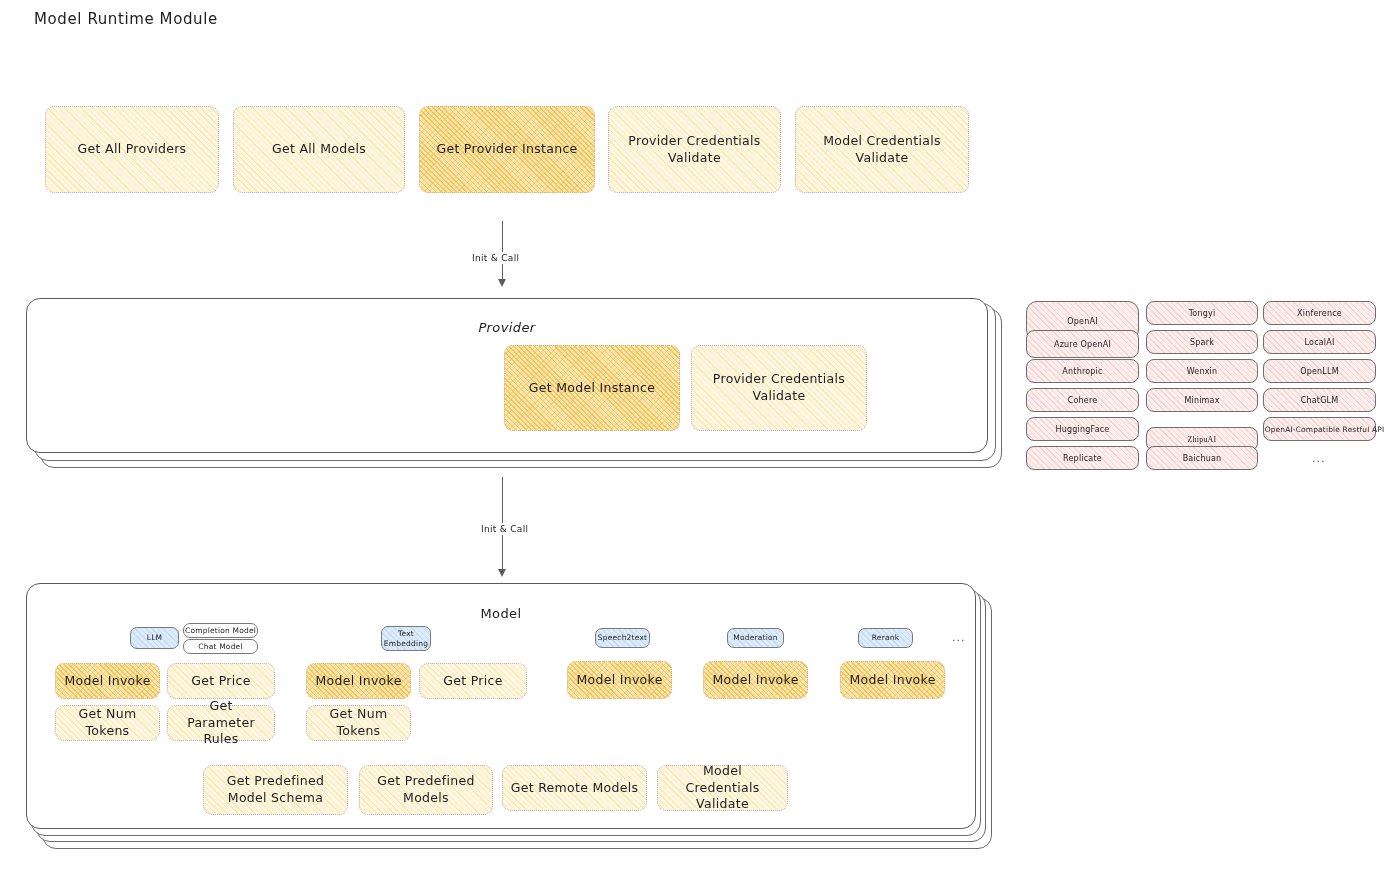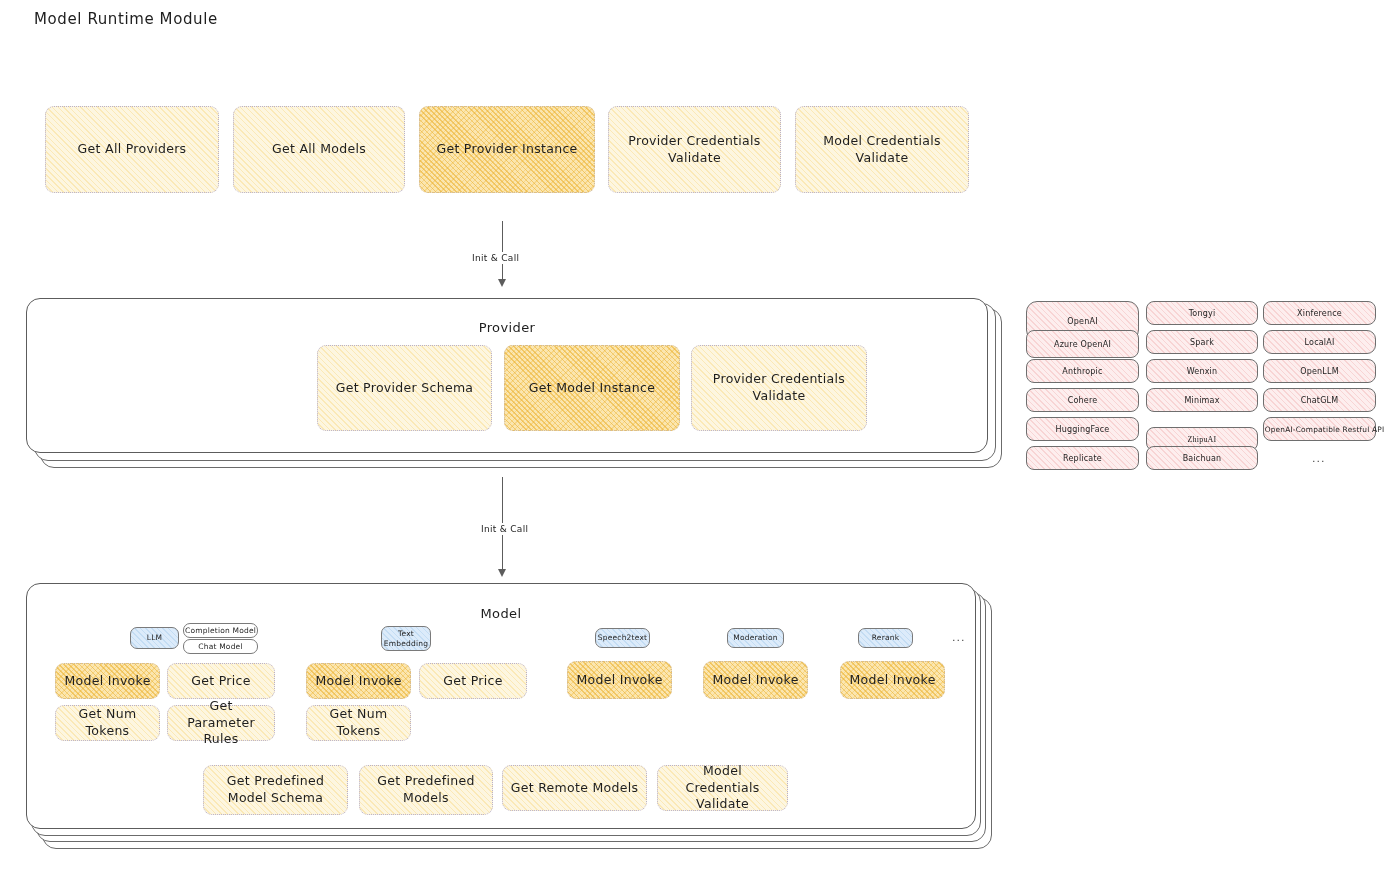--- a/index.html
+++ b/index.html
@@ -186,7 +186,7 @@
   <div class="stack-layer" style="left:40px; top:308px; width:962px; height:160px;"></div>
   <div class="stack-layer" style="left:34px; top:303px; width:962px; height:158px;"></div>
   <div class="panel" style="left:26px; top:298px; width:962px; height:155px; z-index:3;">
-    <div class="panel-title" style="top:21px;">Provider</div>
+    <div class="panel-title" style="top:21px;font-style:italic;">Provider</div>
   </div>
 
   <div class="opbox" style="left:317px; top:345px; width:175px; height:86px; z-index:4;">Get Provider Schema</div>

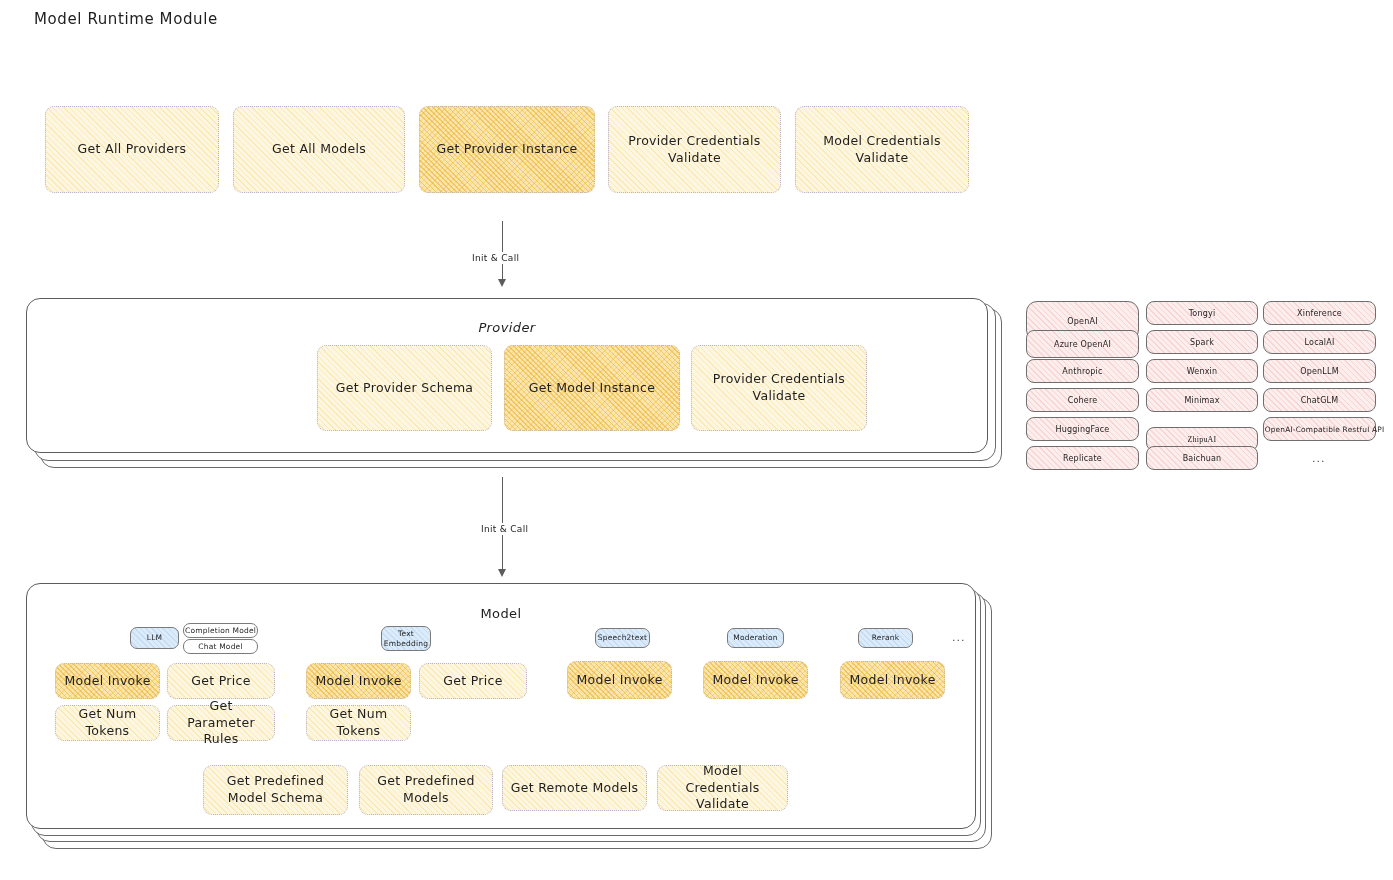--- a/index.html
+++ b/index.html
@@ -208,7 +208,7 @@
   <div class="chip" style="left:1146px; top:446px; width:112px; height:24px;">Baichuan</div>
 
   <div class="chip" style="left:1263px; top:301px; width:113px; height:24px;">Xinference</div>
-  <div class="chip" style="left:1263px; top:330px; width:113px; height:24px;border-radius:9px;">LocalAI</div>
+  <div class="chip" style="left:1263px; top:330px; width:113px; height:24px;">LocalAI</div>
   <div class="chip" style="left:1263px; top:359px; width:113px; height:24px;">OpenLLM</div>
   <div class="chip" style="left:1263px; top:388px; width:113px; height:24px;">ChatGLM</div>
   <div class="chip wide" style="left:1263px; top:417px; width:113px; height:24px;padding-left:10px;">OpenAI-Compatible Restful API</div>

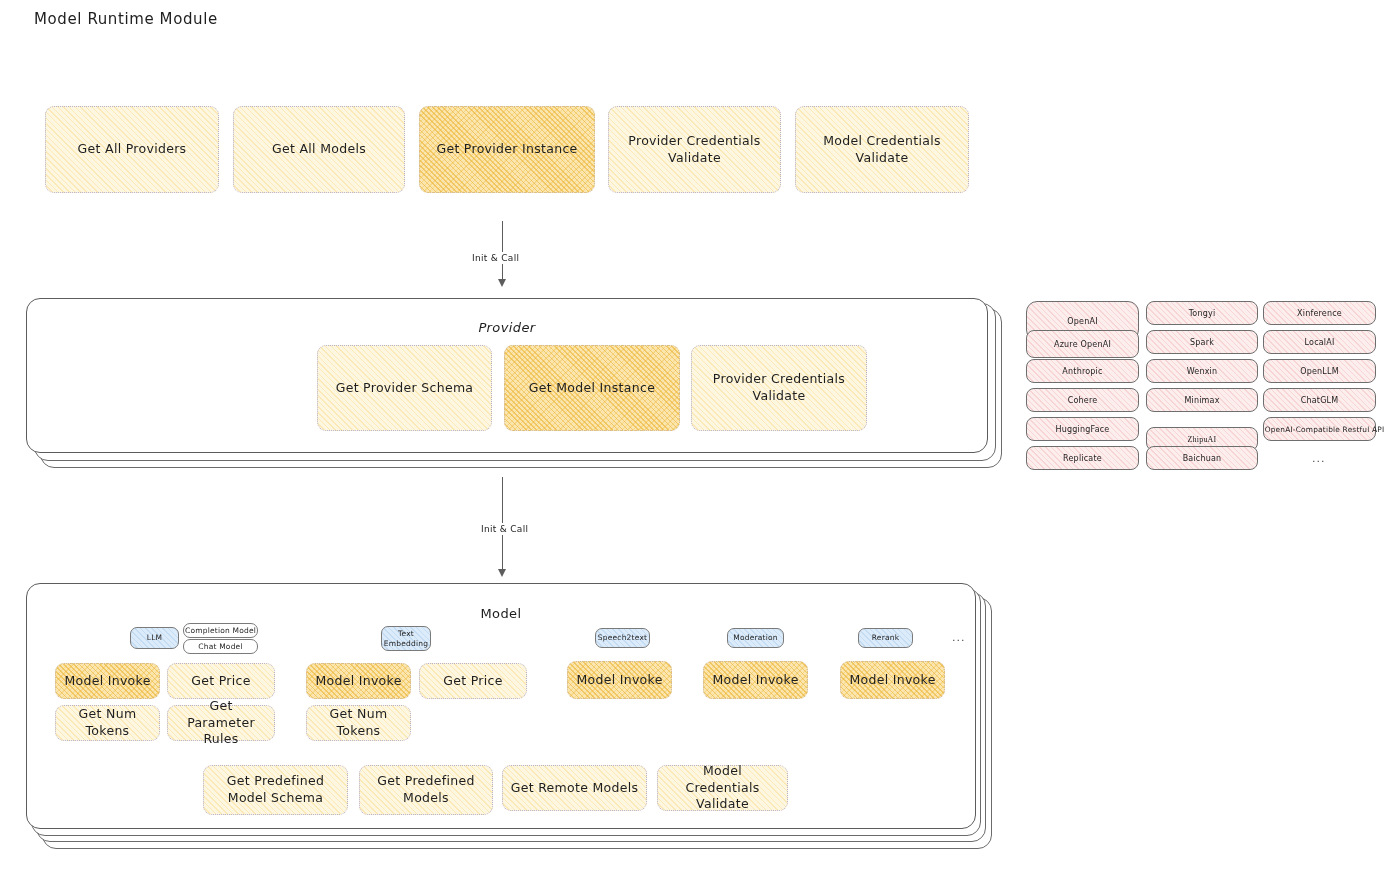--- a/index.html
+++ b/index.html
@@ -189,7 +189,6 @@
     <div class="panel-title" style="top:21px;font-style:italic;">Provider</div>
   </div>
 
-  <div class="opbox" style="left:317px; top:345px; width:175px; height:86px; z-index:4;">Get Provider Schema</div>
   <div class="opbox hi" style="left:504px; top:345px; width:176px; height:86px; z-index:4;">Get Model Instance</div>
   <div class="opbox" style="left:691px; top:345px; width:176px; height:86px; z-index:4;">Provider Credentials Validate</div>
 

